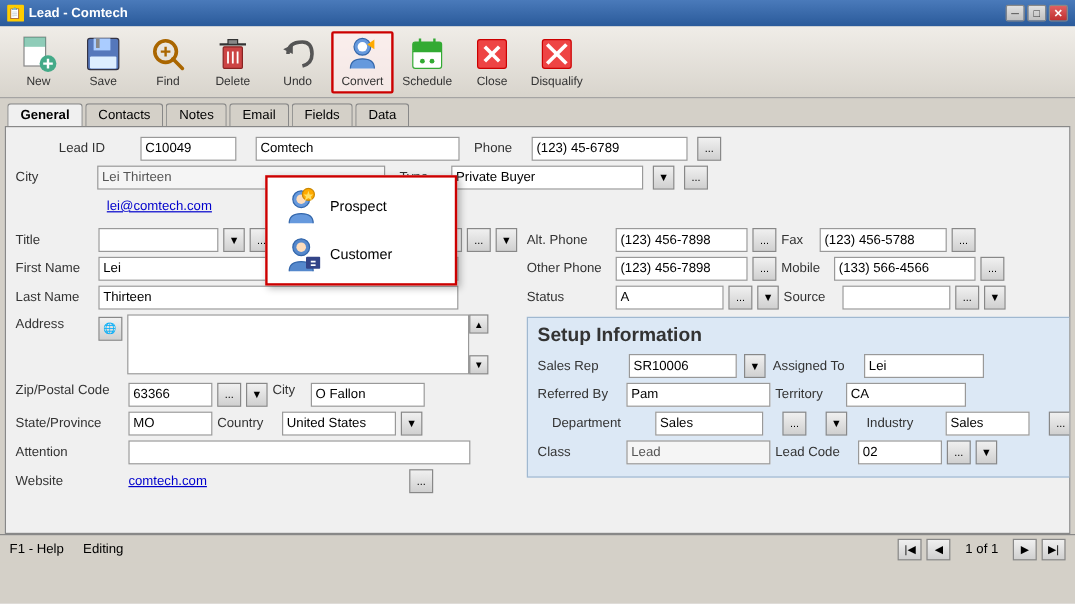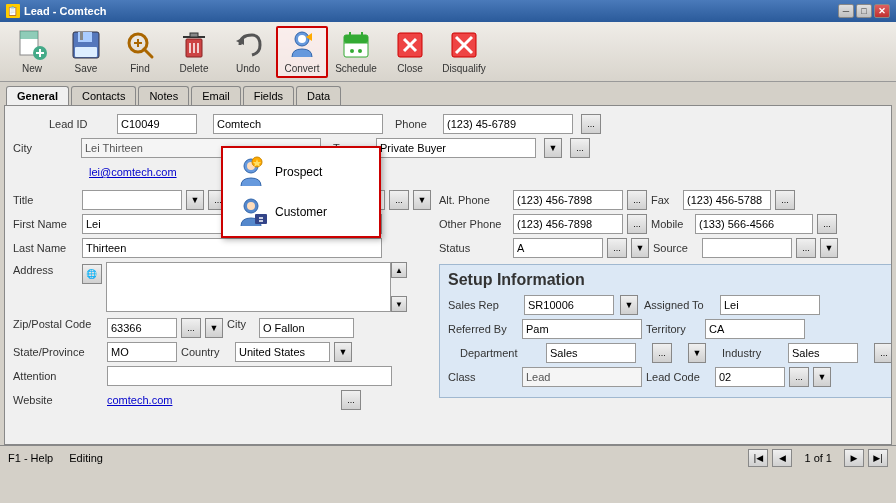--- a/index.html
+++ b/index.html
@@ -316,7 +316,7 @@
           <input type="text" class="form-input" value="(123) 456-7898" style="width: 110px;">
           <div class="btn-small">...</div>
           <span class="form-label" style="min-width:28px;">Fax</span>
-          <input type="text" class="form-input" value="(123) 456-5788" style="width: 88px;">
+          <input type="text" class="form-input" value="(123) 456-5788" style="width: 106px;">
           <div class="btn-small">...</div>
         </div>
 

